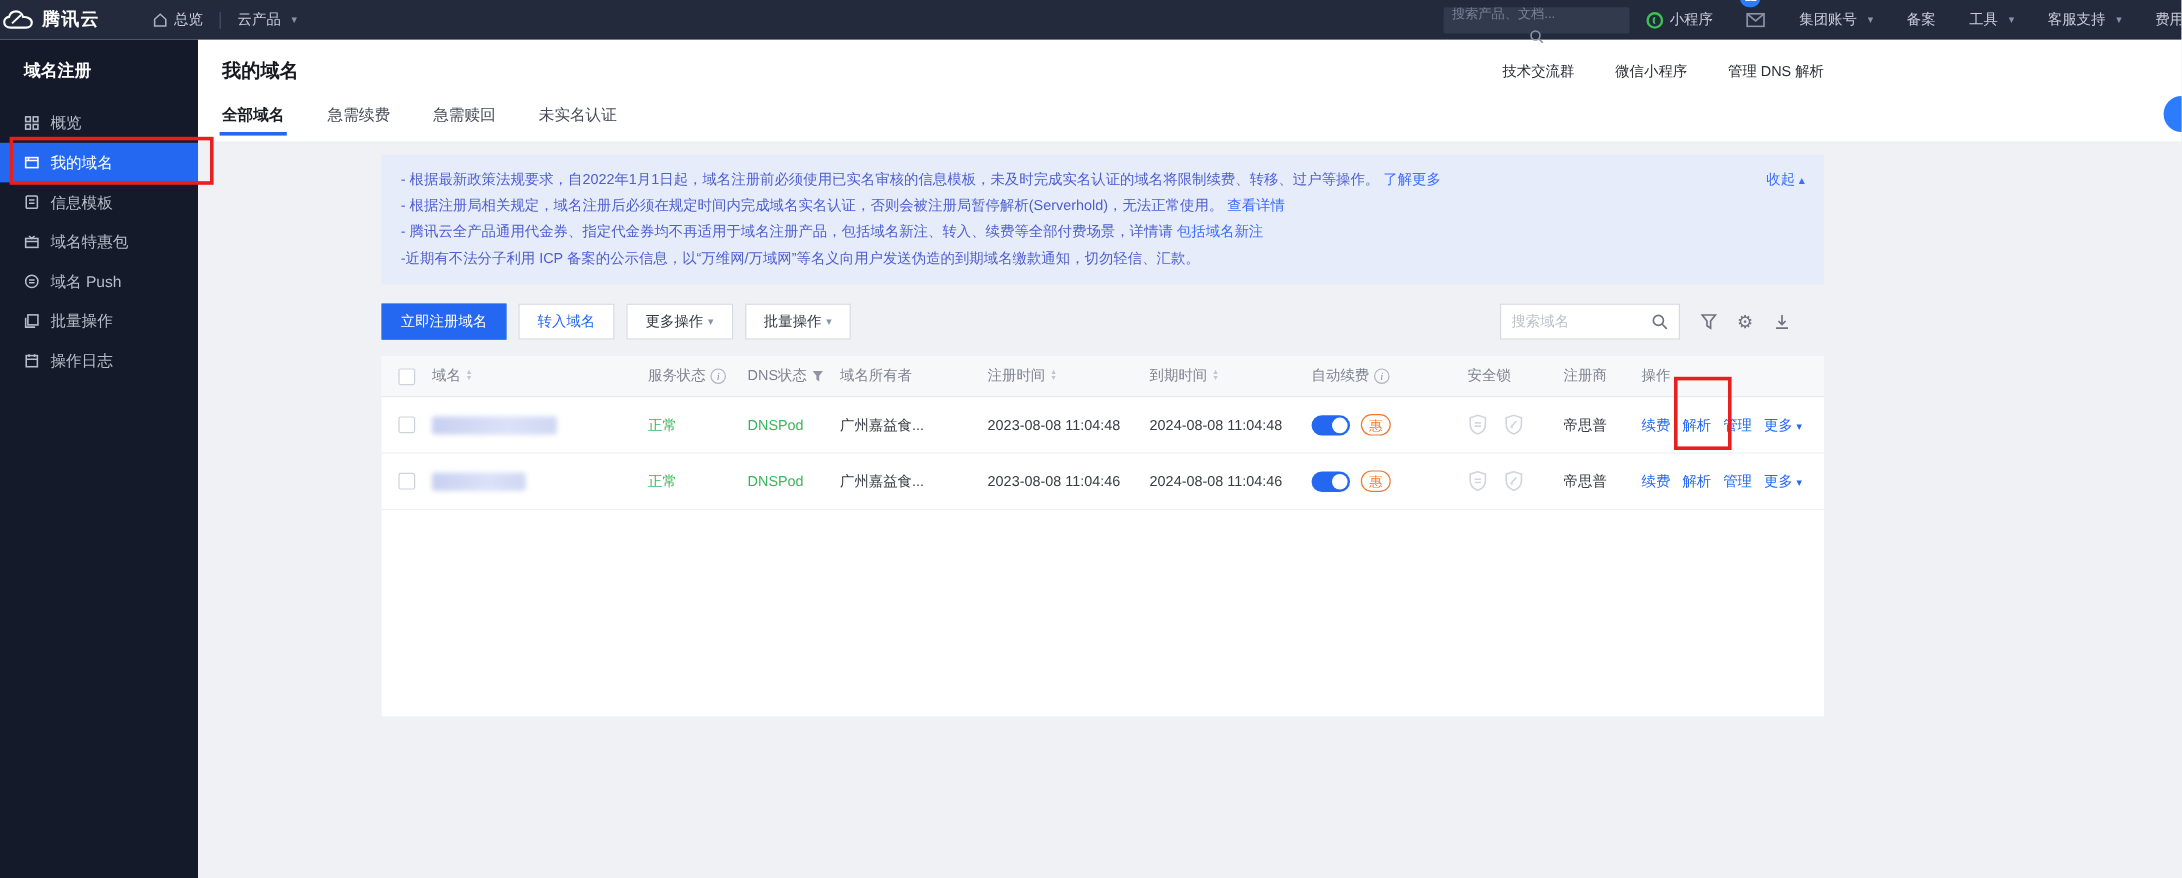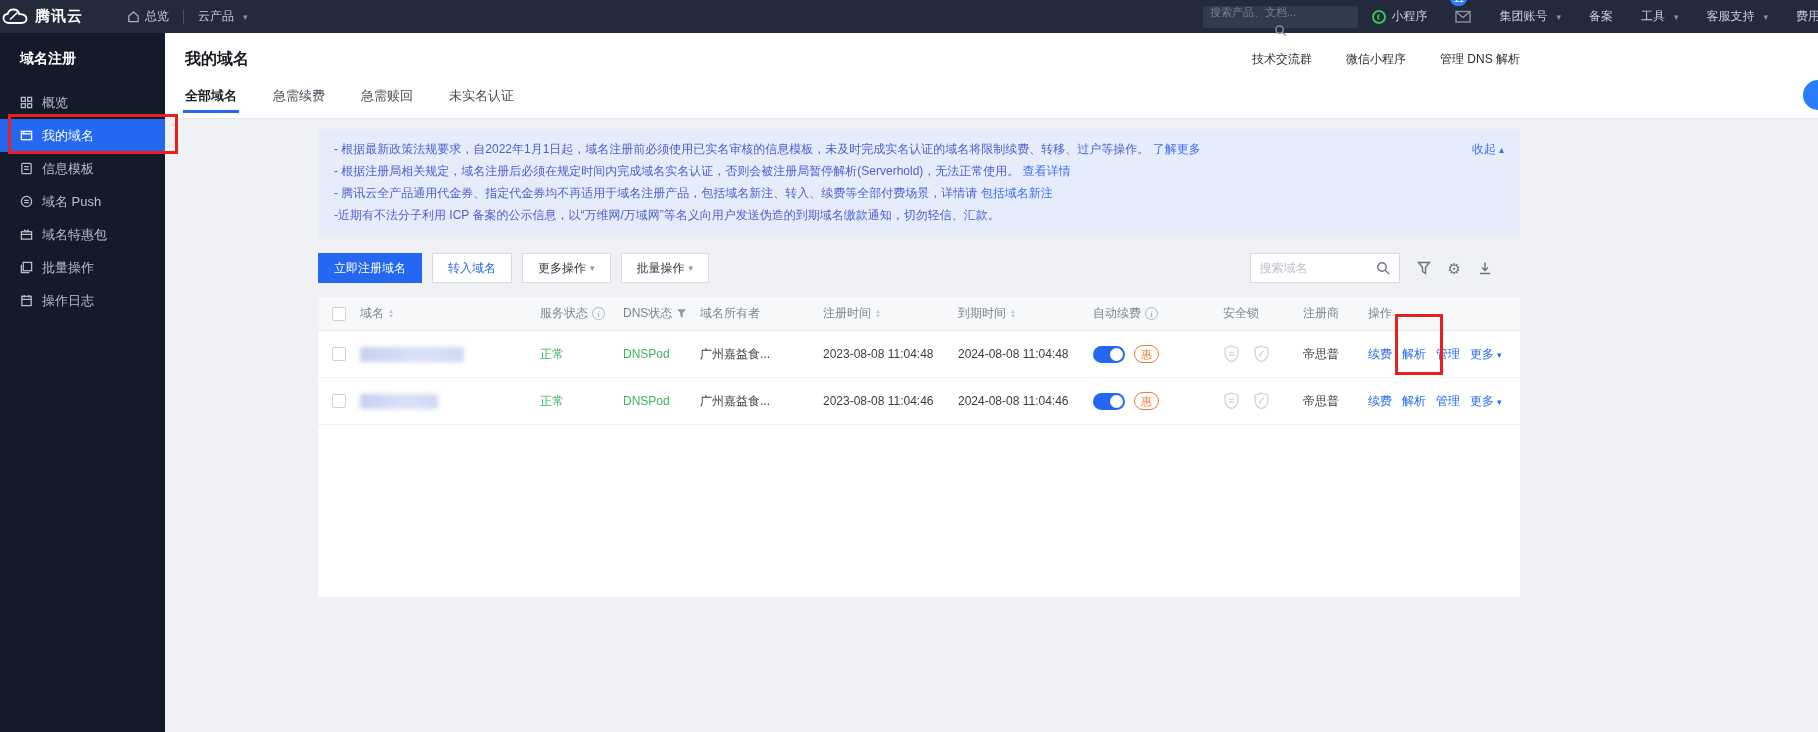--- a/index.html
+++ b/index.html
@@ -214,21 +214,21 @@
   <div class="side-item">
     <span>
       <svg width="13" height="13" viewBox="0 0 14 14" fill="none" stroke="currentColor" stroke-width="1.4">
+        <rect x="1.5" y="4" width="11" height="8"></rect>
+          <path d="M1.5 6.8 H12.5 M4.5 1.8 L7 4 L9.5 1.8"></path>
+      </svg>
+    </span>
+    <span>域名特惠包</span>
+  </div>
+
+  <div class="side-item">
+    <span>
+      <svg width="13" height="13" viewBox="0 0 14 14" fill="none" stroke="currentColor" stroke-width="1.4">
         <circle cx="7" cy="7" r="5.5"></circle>
           <path d="M4.5 5.8 H9.5 M4.5 8.2 H9.5"></path>
       </svg>
     </span>
     <span>域名 Push</span>
-  </div>
-
-  <div class="side-item">
-    <span>
-      <svg width="13" height="13" viewBox="0 0 14 14" fill="none" stroke="currentColor" stroke-width="1.4">
-        <rect x="1.5" y="4" width="11" height="8"></rect>
-          <path d="M1.5 6.8 H12.5 M4.5 1.8 L7 4 L9.5 1.8"></path>
-      </svg>
-    </span>
-    <span>域名特惠包</span>
   </div>
 
   <div class="side-item">

